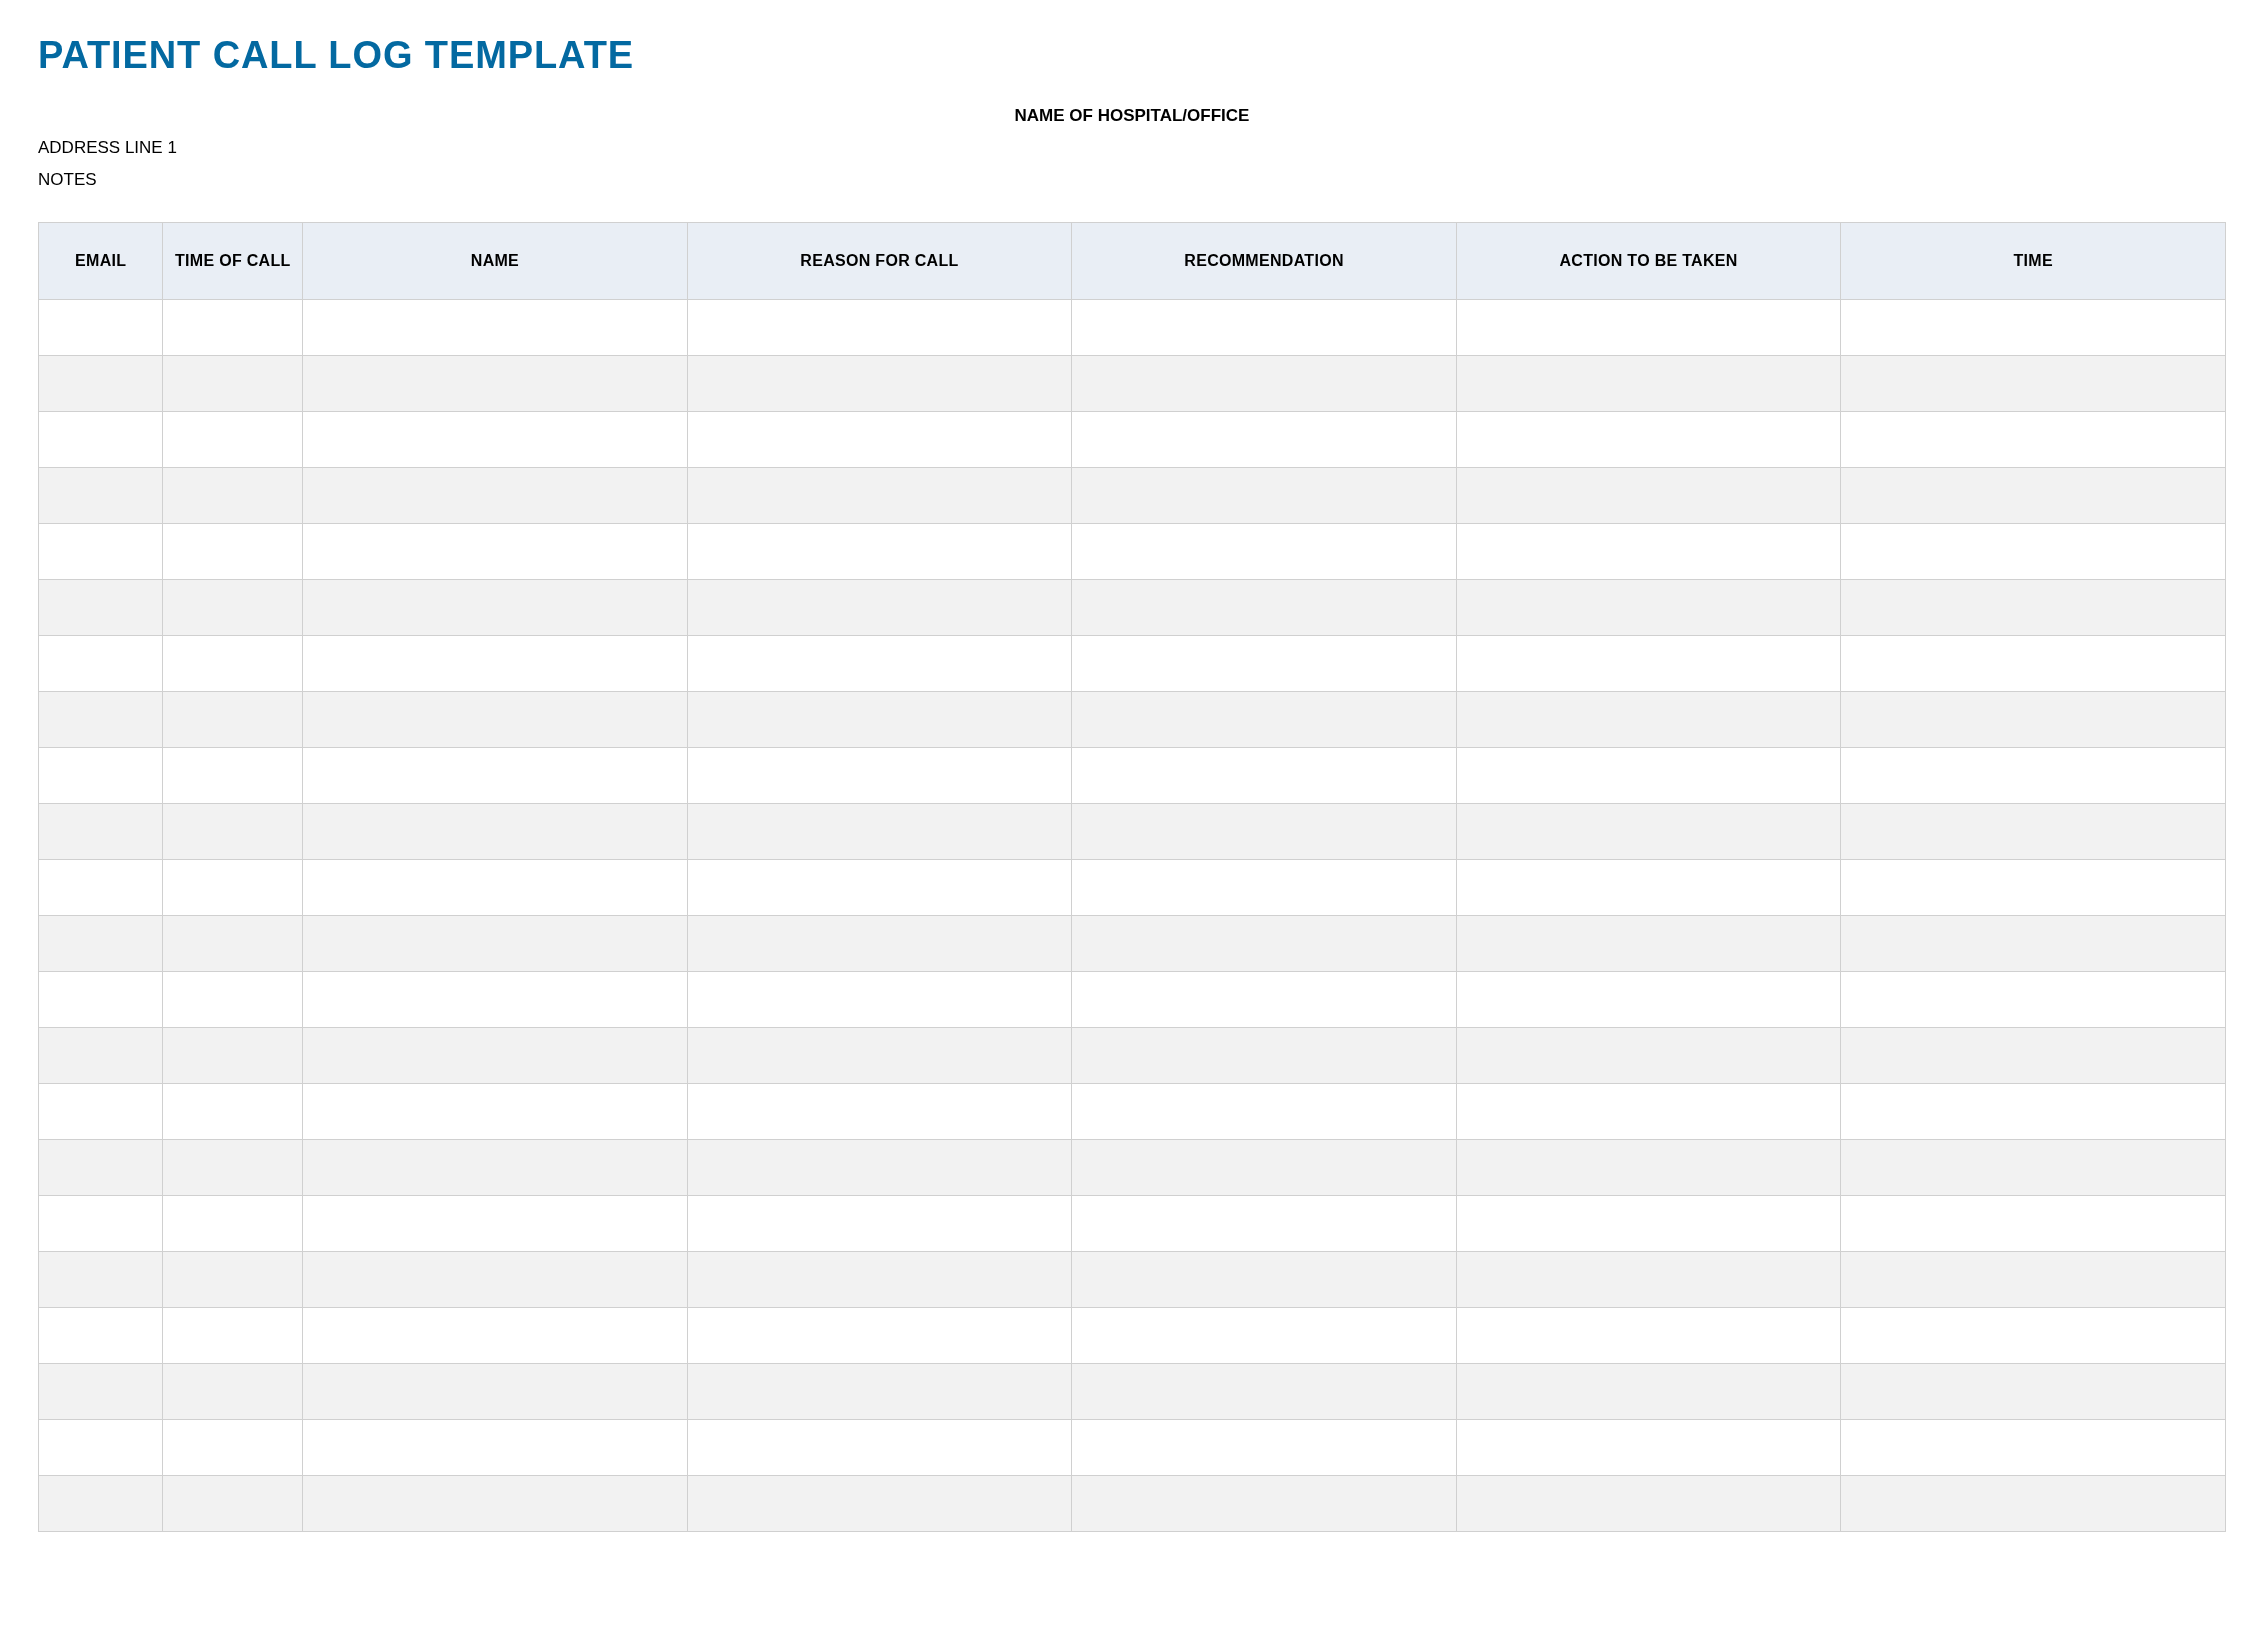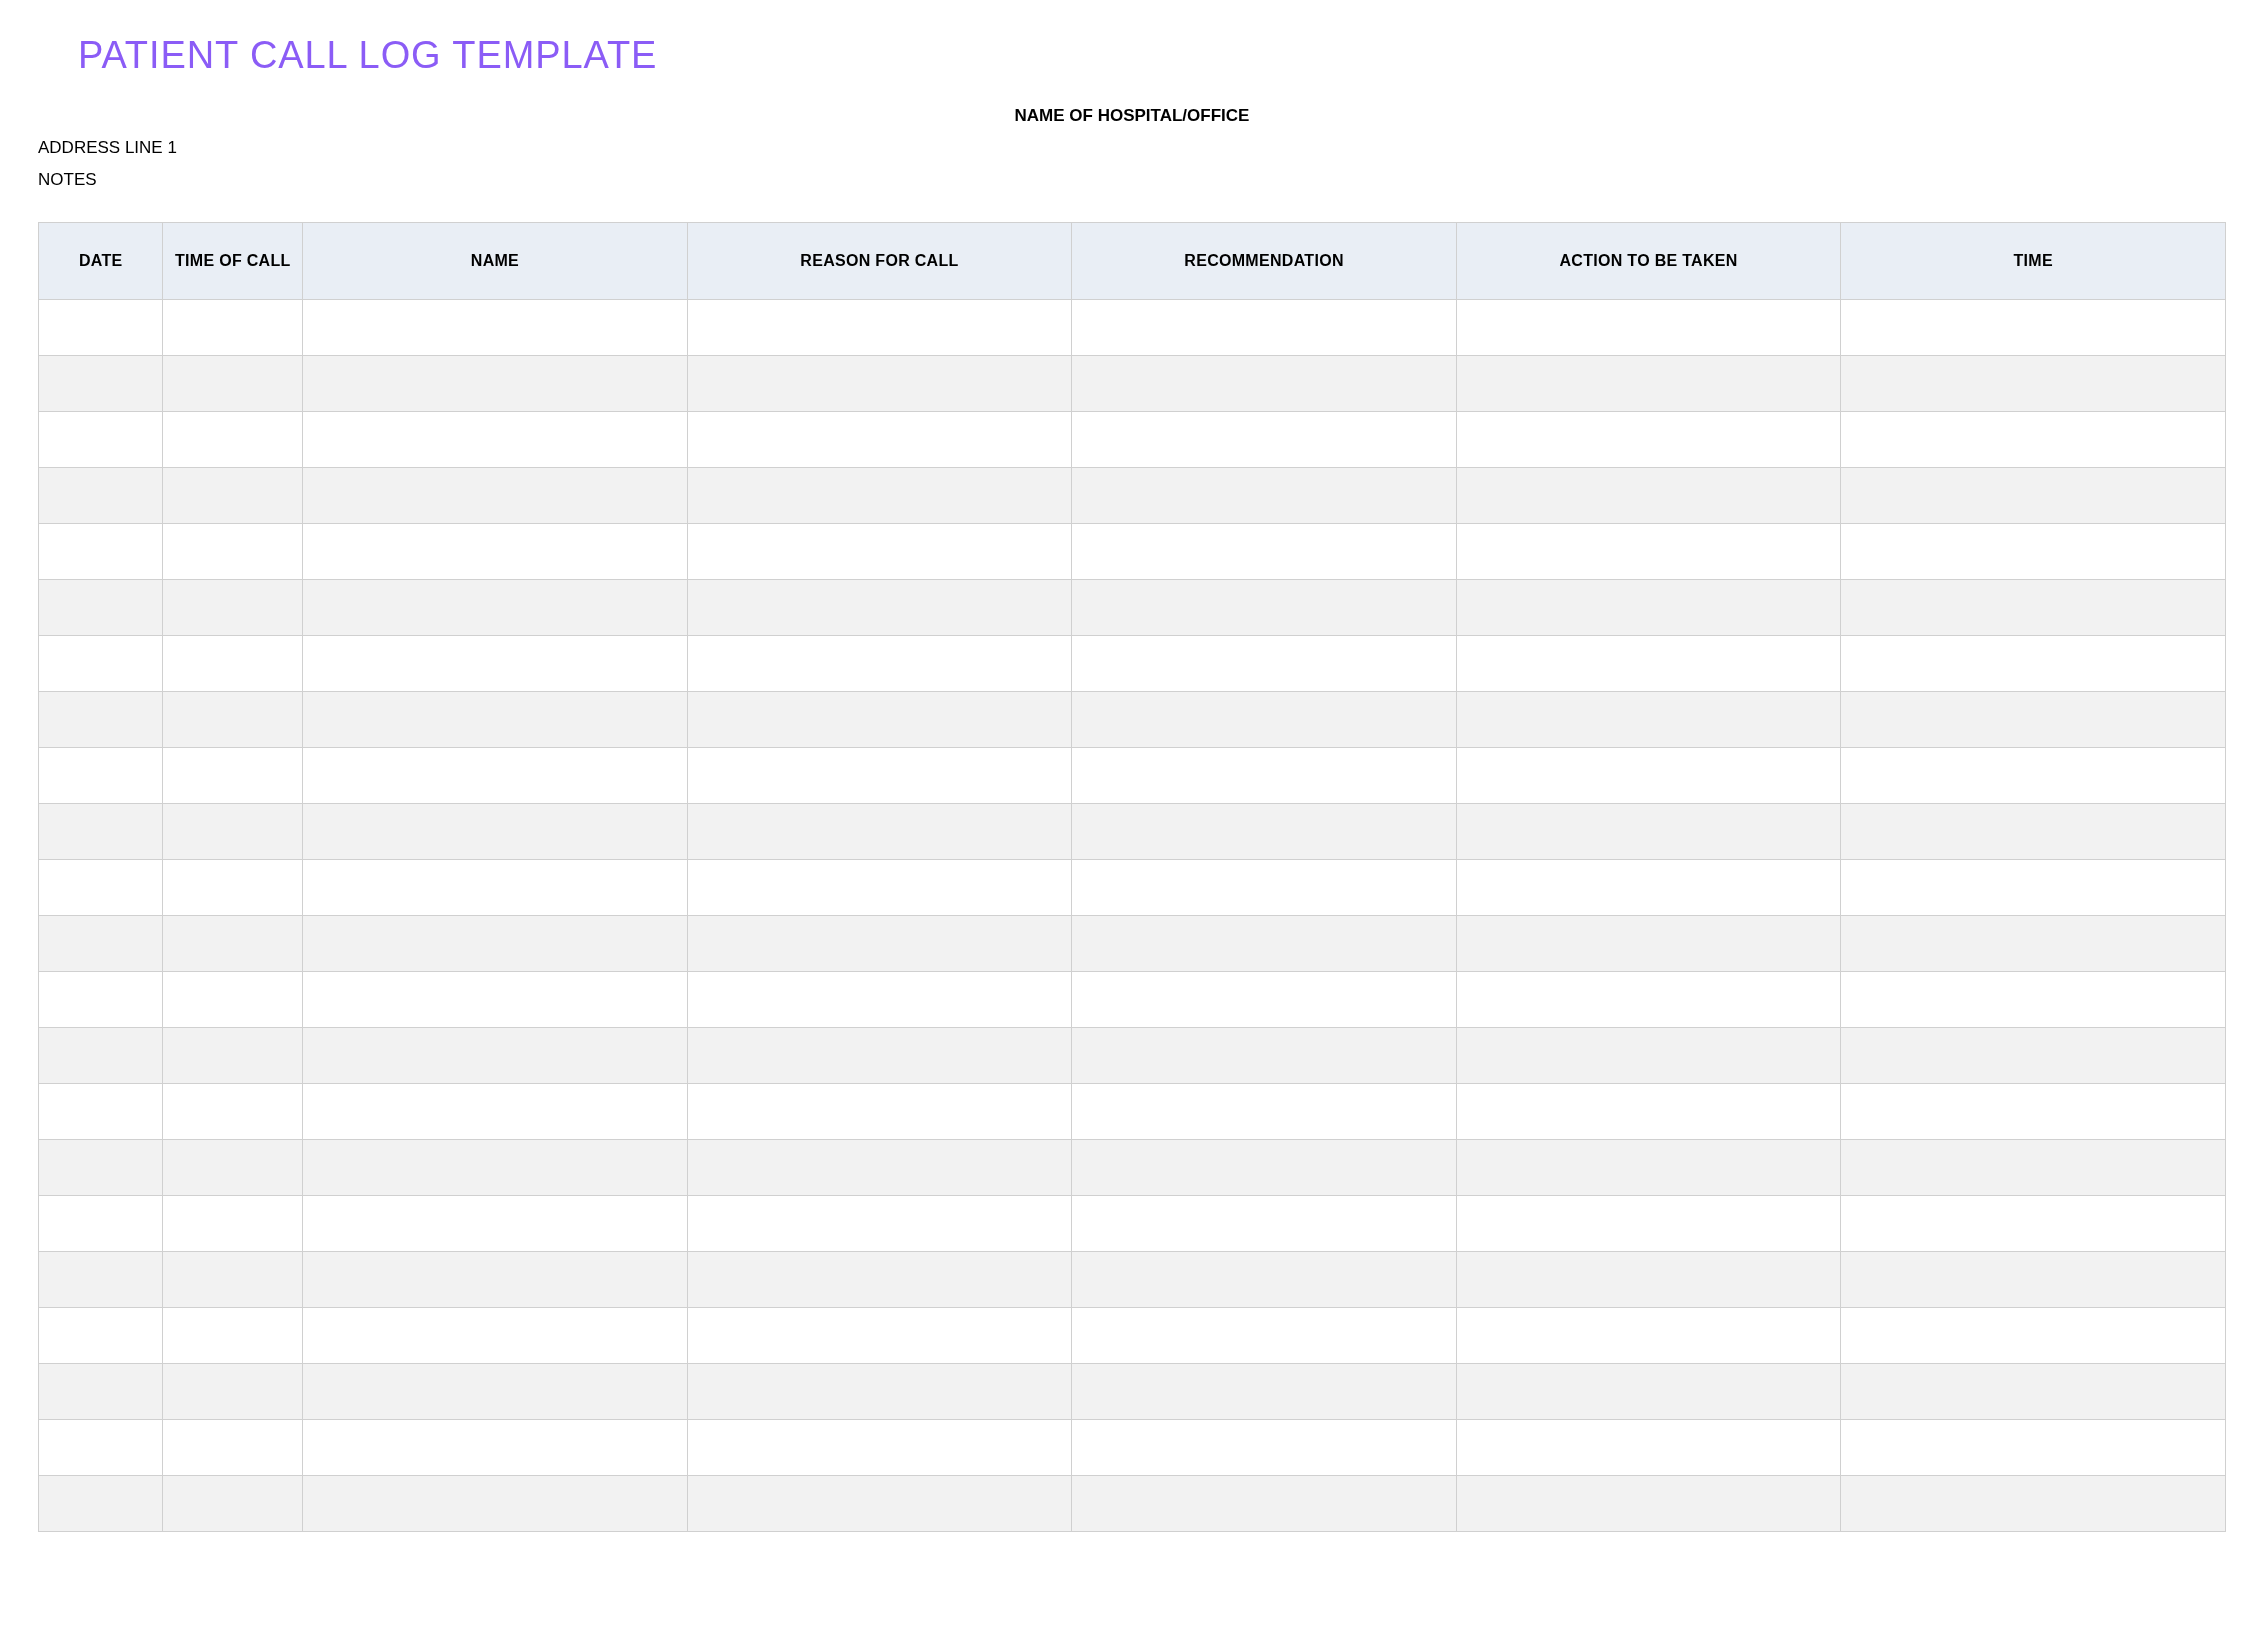--- a/index.html
+++ b/index.html
@@ -11,11 +11,10 @@
   }
   .page-title {
     font-size: 38px;
-    font-weight: 400;
+    font-weight: 700;
     letter-spacing: 0.9px;
-    color: #8b5cf6;
+    color: #0369a1;
     margin-bottom: 22.6px;
-    margin-left: 40px;
   }
   .info-block {
     font-size: 17px;

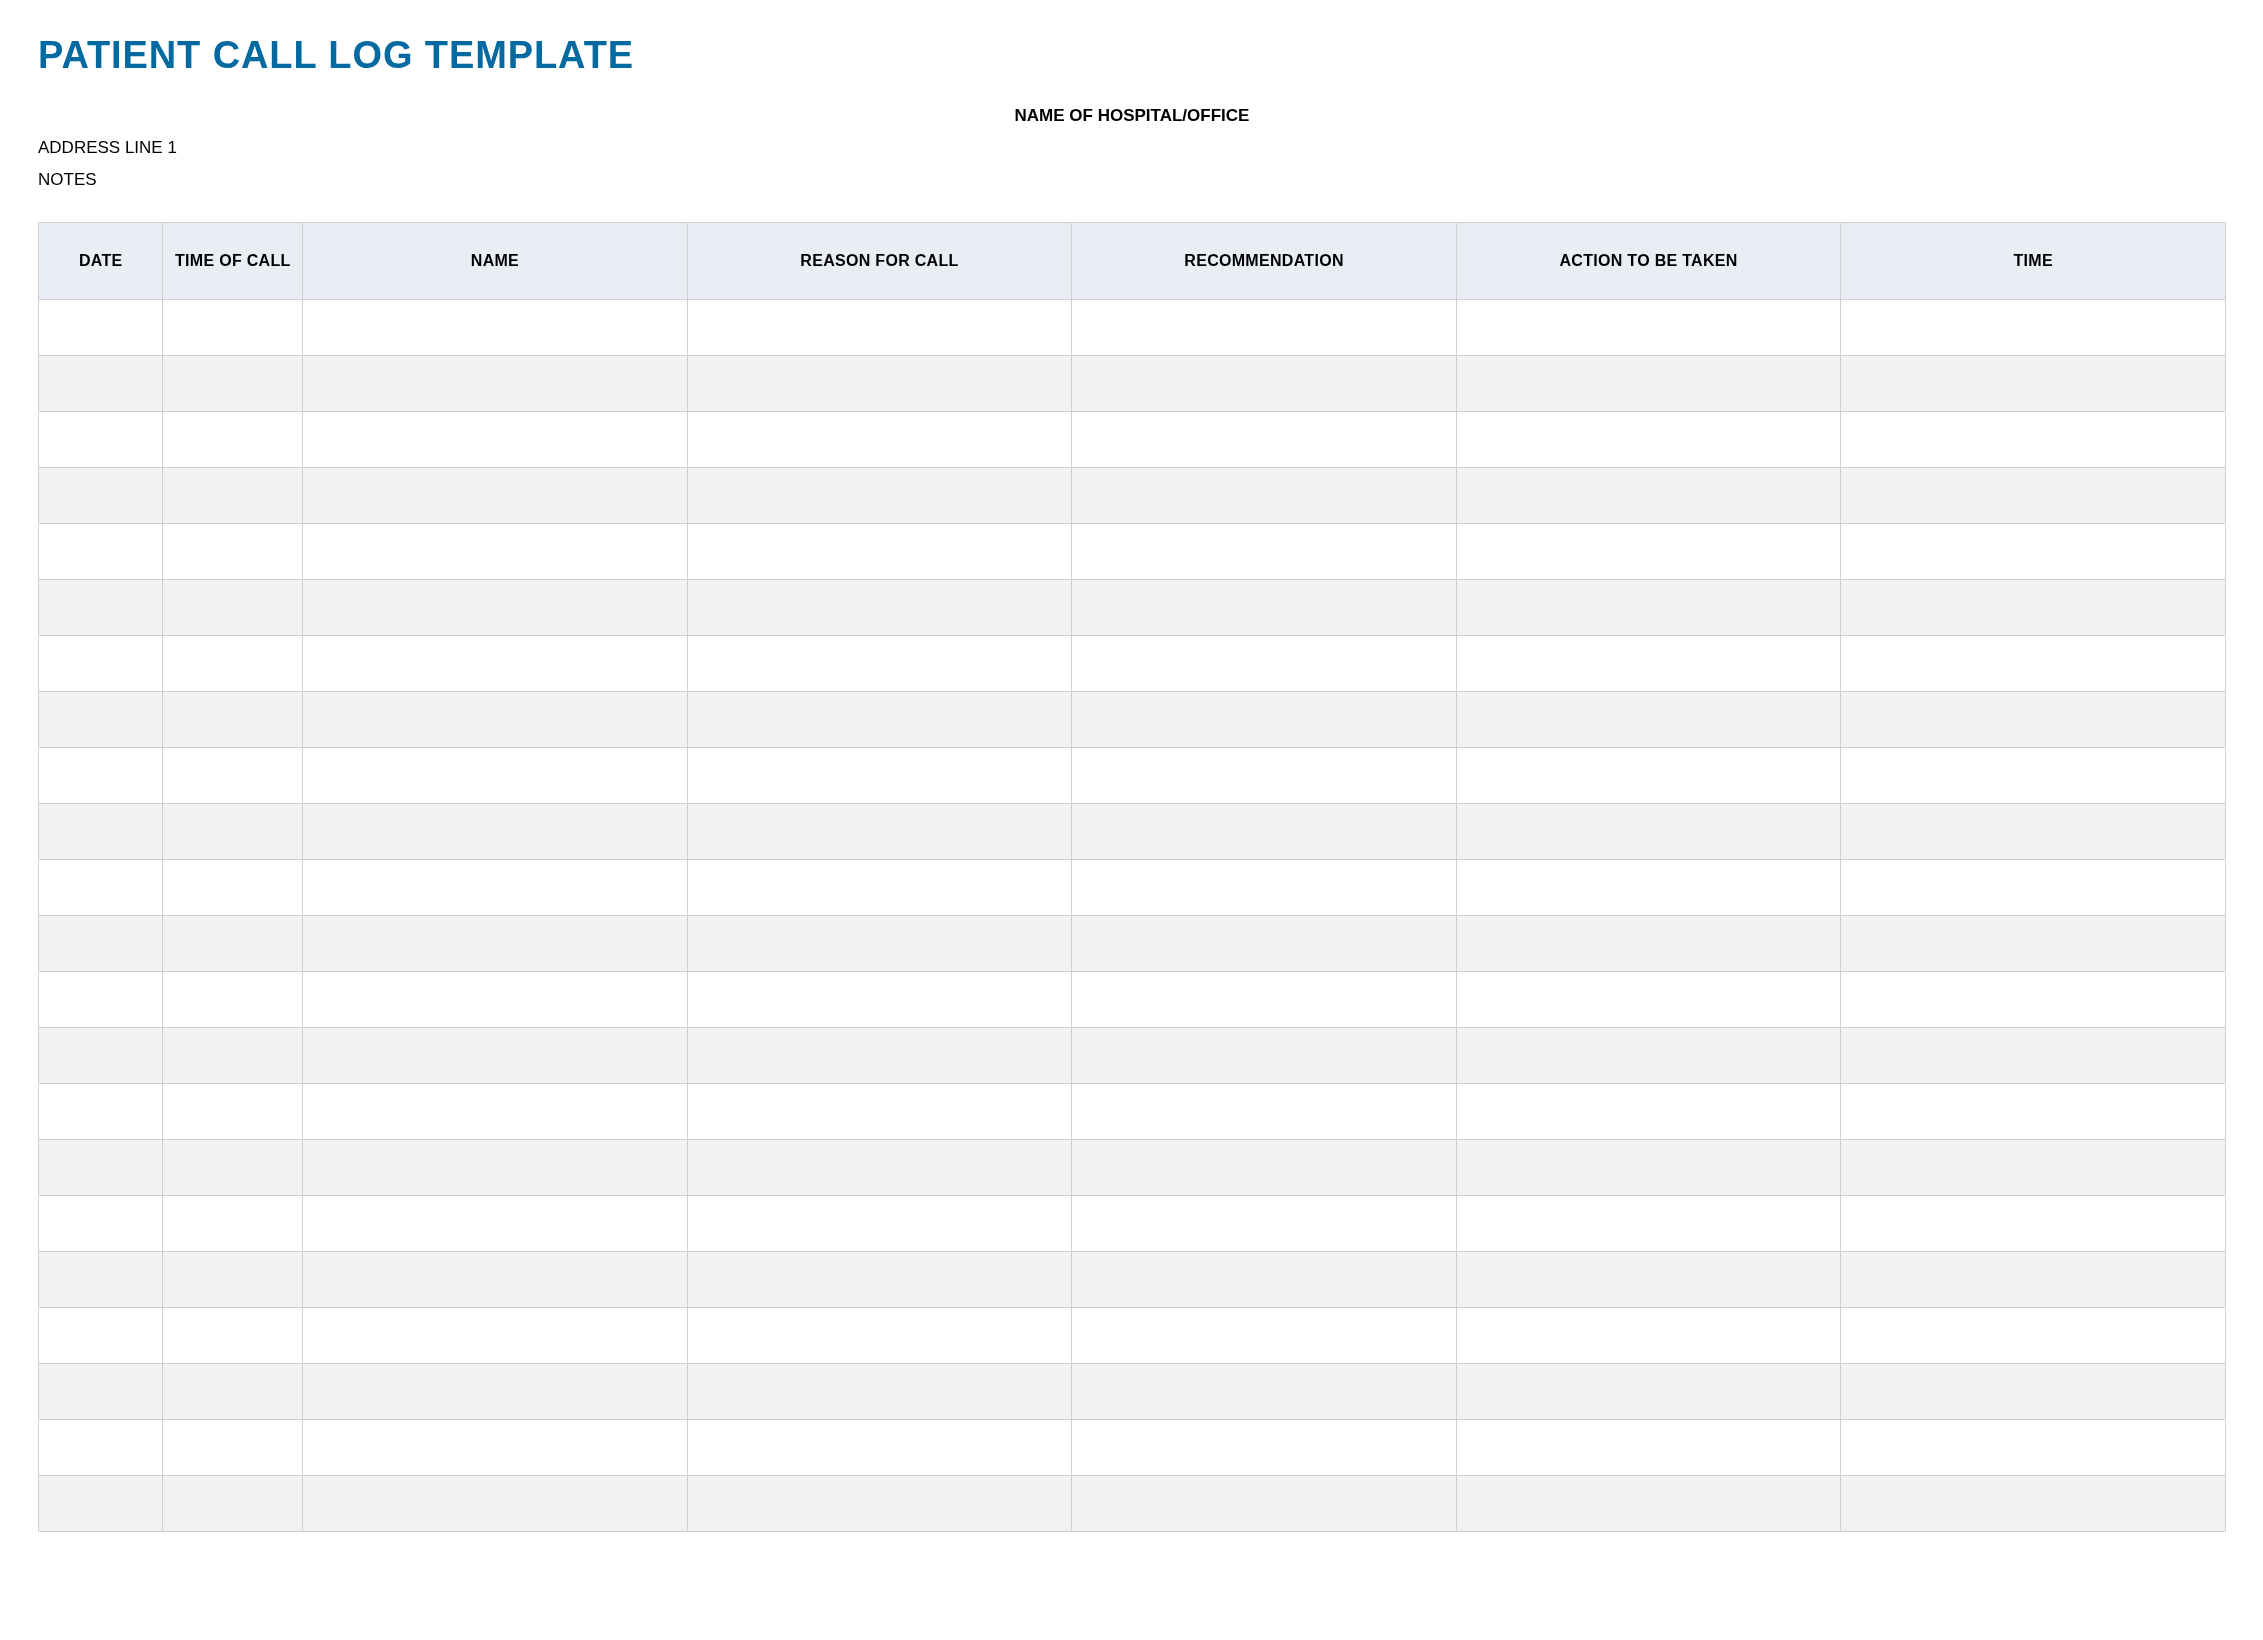--- a/index.html
+++ b/index.html
@@ -82,7 +82,7 @@
   </colgroup>
   <thead>
     <tr>
-      <th>DATE</th>
+      <th>EMAIL</th>
       <th>TIME OF CALL</th>
       <th>NAME</th>
       <th>REASON FOR CALL</th>

